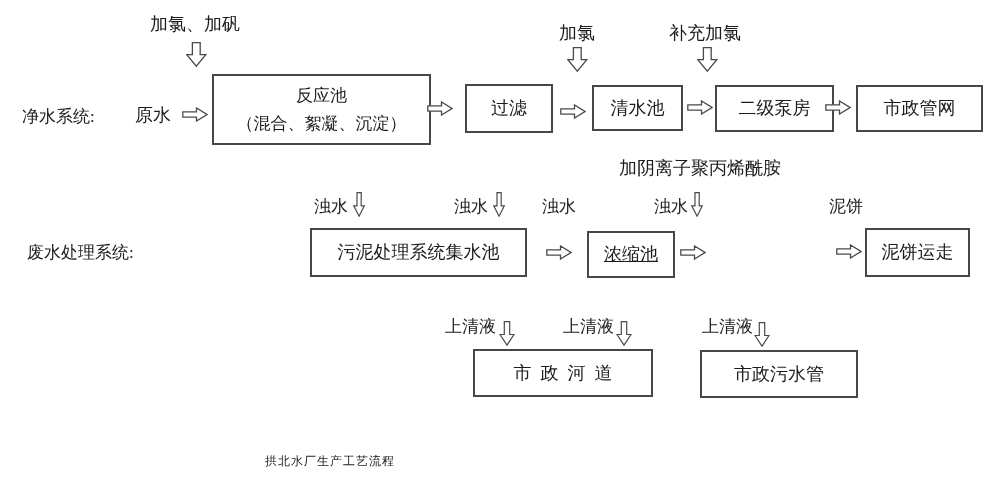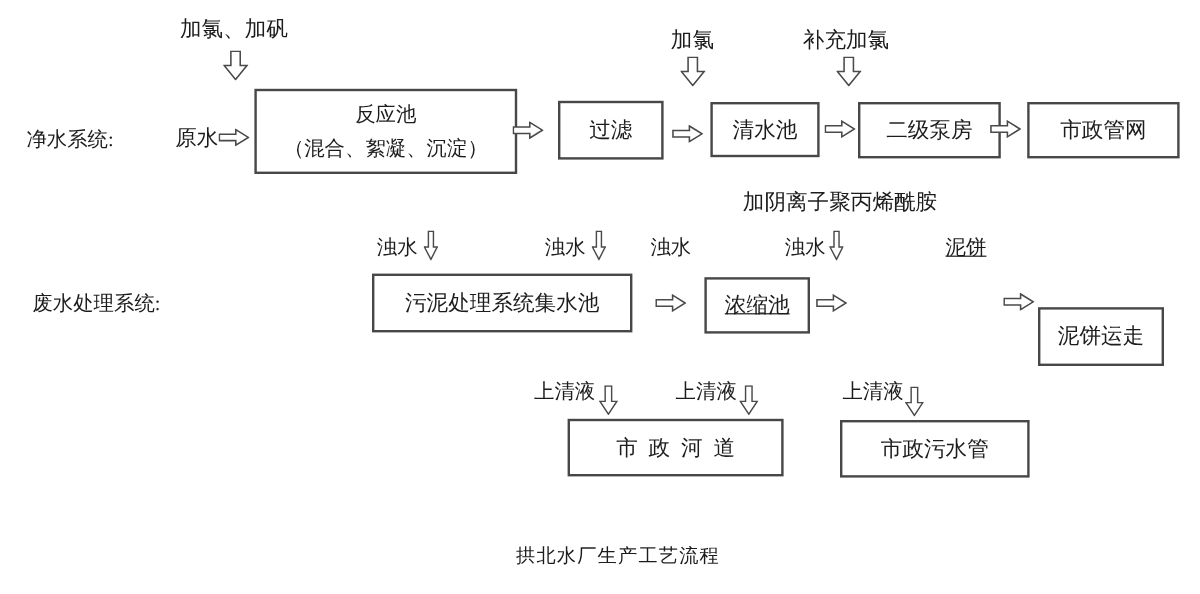--- a/index.html
+++ b/index.html
@@ -51,7 +51,7 @@
       </svg>
   </span>
 
-  <div class="lbl" style="left:146px; top:105px;">原水</div>
+  <div class="lbl" style="left:135px; top:105px;">原水</div>
   <span class="arrow" style="left:182px; top:107px;">
     <svg width="26" height="15" viewBox="0 0 26 15">
         <polygon points="0.8,4.8 14.5,4.8 14.5,1 25,7.5 14.5,14 14.5,10.2 0.8,10.2" stroke-width="1.3"></polygon>

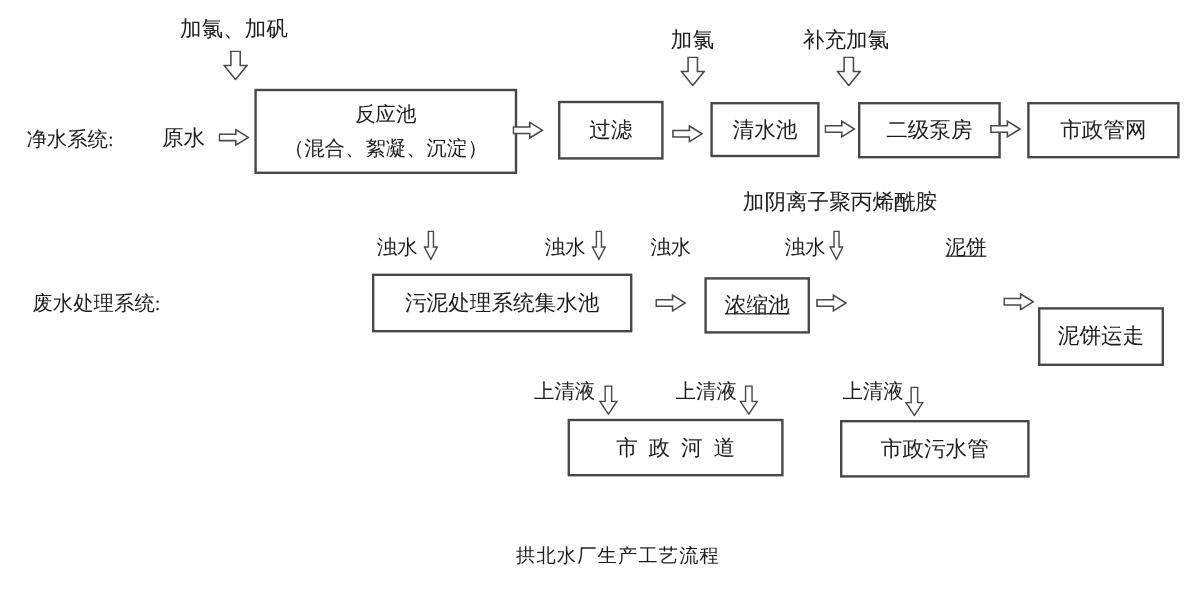--- a/index.html
+++ b/index.html
@@ -122,7 +122,7 @@
       </svg>
   </span>
 
-  <div class="lbl small" style="left:788px; top:197px;text-decoration:underline;">泥饼</div>
+  <div class="lbl small" style="left:829px; top:197px;">泥饼</div>
 
   <div class="box" style="left:310px; top:228px; width:217px; height:49px;">污泥处理系统集水池</div>
 

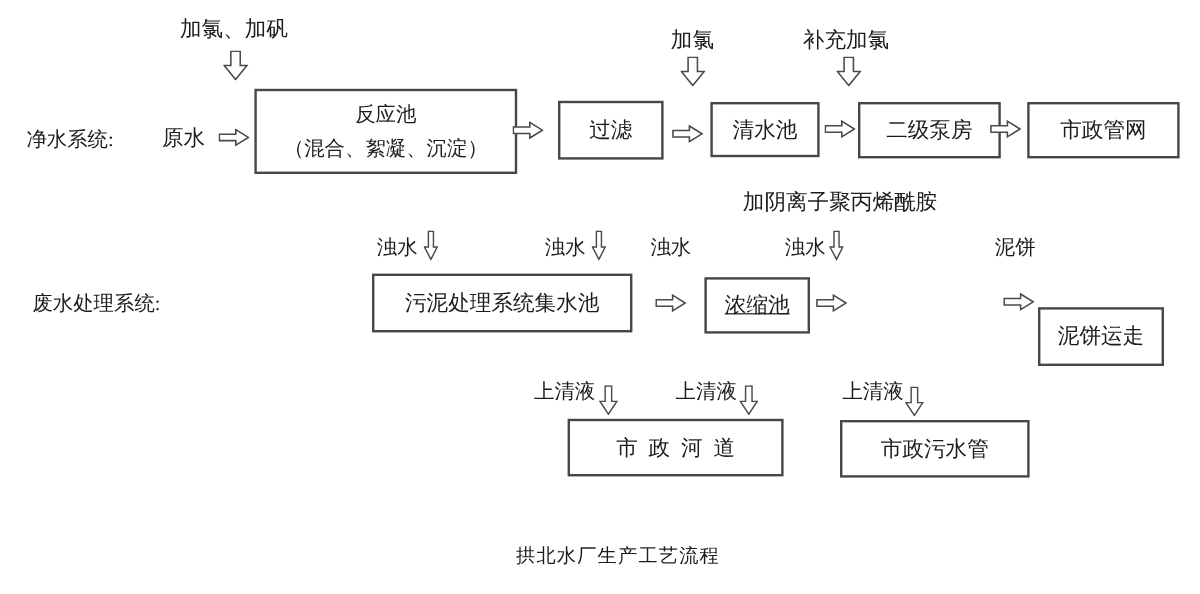--- a/index.html
+++ b/index.html
@@ -147,7 +147,7 @@
       </svg>
   </span>
 
-  <div class="box" style="left:865px; top:228px; width:105px; height:49px;margin-top:28px;">泥饼运走</div>
+  <div class="box" style="left:865px; top:228px; width:105px; height:49px;">泥饼运走</div>
 
   <div class="lbl small" style="left:445px; top:317px;">上清液</div>
   <span class="arrow" style="left:499px; top:321px;">

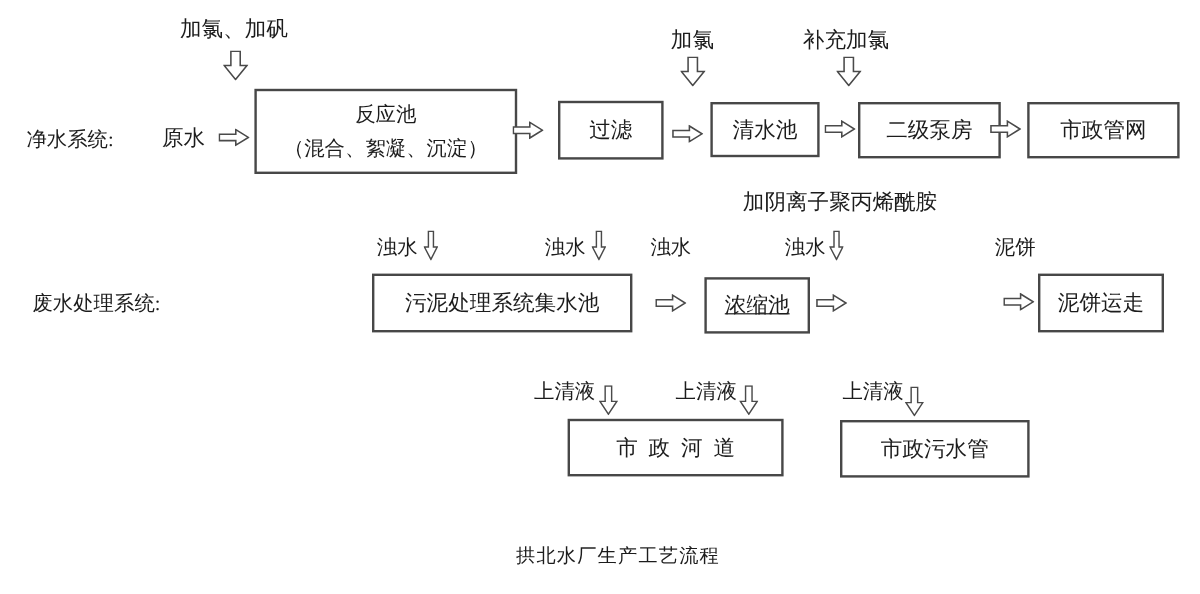--- a/index.html
+++ b/index.html
@@ -18,8 +18,7 @@
   .spread { letter-spacing:0.5em; text-indent:0.5em;margin-left:28px; }
   .arrow { position:absolute; line-height:0; }
   .caption {
-    position:absolute; font-size:16px; letter-spacing:1px; white-space:nowrap;
-    text-align:center;
+    position:absolute; font-size:12px; letter-spacing:1px; white-space:nowrap;
   }
   svg polygon { fill:#ffffff; stroke:#4a4a4a; }
 </style>

